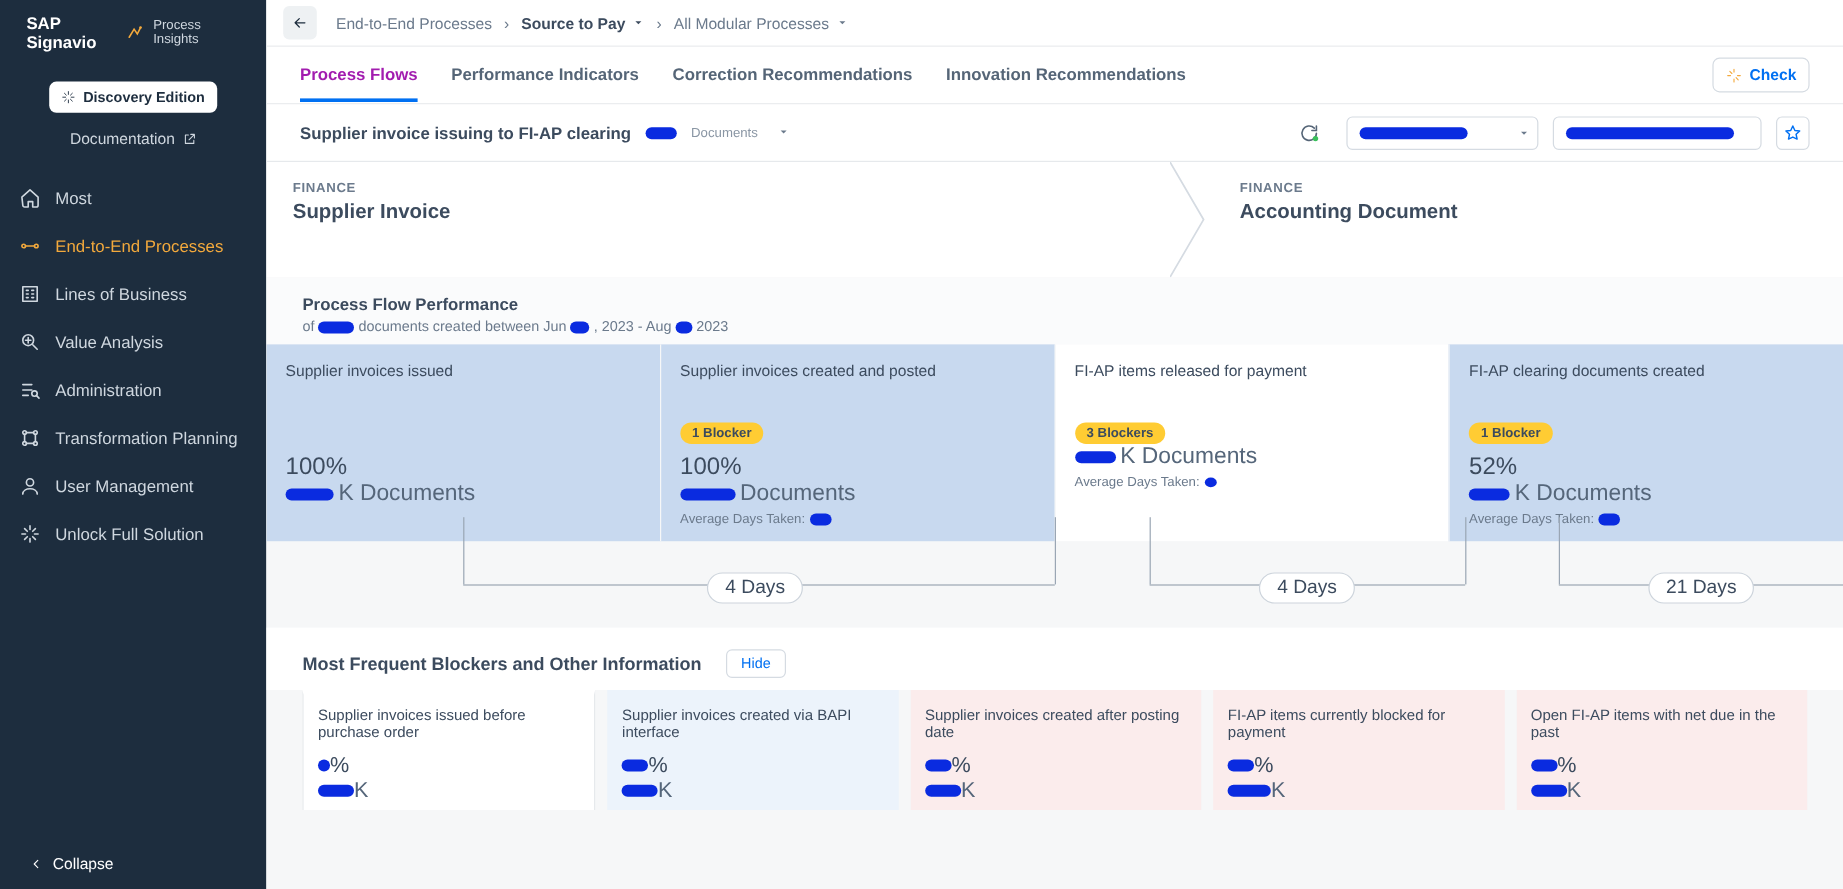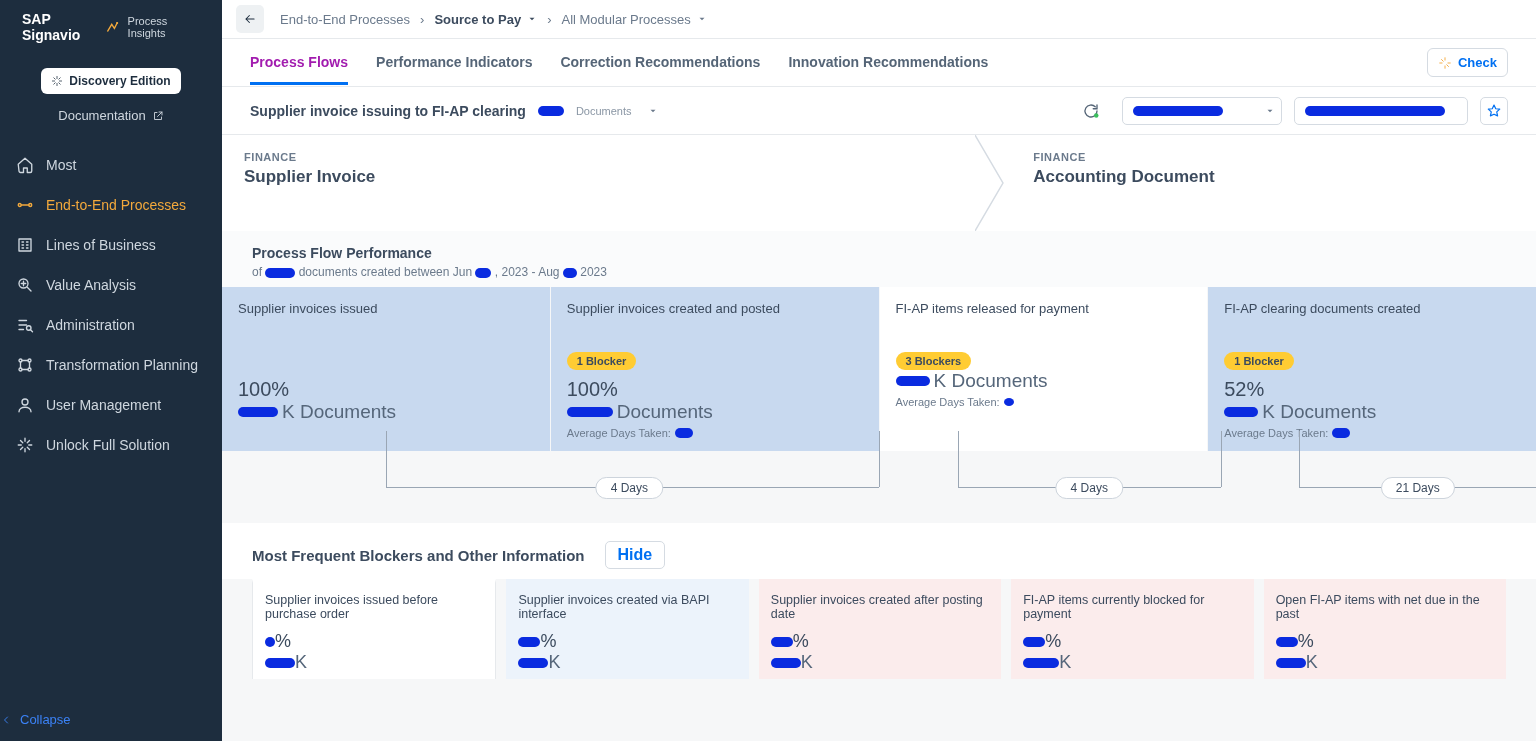--- a/index.html
+++ b/index.html
@@ -78,7 +78,7 @@
   .connectors { position: relative; height: 72px; }
   .conn-line { position: absolute; top: 36px; height: 1px; background: #9aa6b4; }
   .node-pill { position: absolute; top: 26px; transform: translateX(-50%); background: #fff; border: 1px solid #cdd4dc;
-    border-radius: 999px; padding: 3px 14px; font-size: 12px; color: #3c4b5e; white-space: nowrap; }
+    border-radius: 999px; padding: 3px 14px; font-size: 16px; color: #3c4b5e; white-space: nowrap; }
   .drop { position:absolute; width:1px; background:#9aa6b4; }
 
   

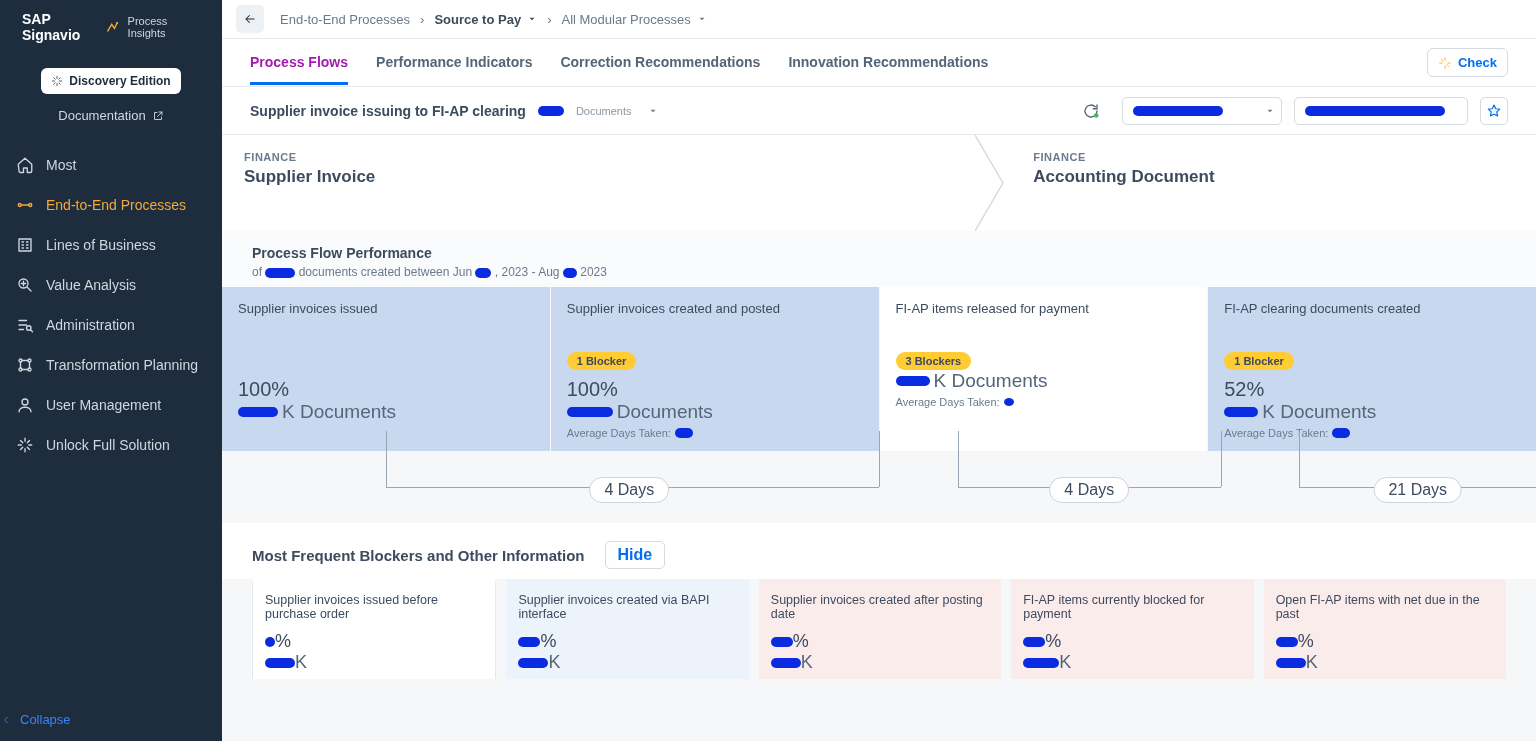--- a/index.html
+++ b/index.html
@@ -84,7 +84,7 @@
   
   .blk-head { padding: 18px 30px 10px; display: flex; align-items: center; gap: 20px; background:#fff; }
   .blk-head .t { font-size: 15px; font-weight: 700; color: #3c4b5e; }
-  .hide-btn { border: 1px solid #d5dbe2; background: #fff; color: #0070f2; font-size: 16px; font-weight: 700;
+  .hide-btn { border: 1px solid #d5dbe2; background: #fff; color: #0070f2; font-size: 12px; font-weight: 400;
     padding: 4px 12px; border-radius: 5px; }
 
   .blk-cards { display: flex; padding: 0 30px 12px; gap: 10px; }

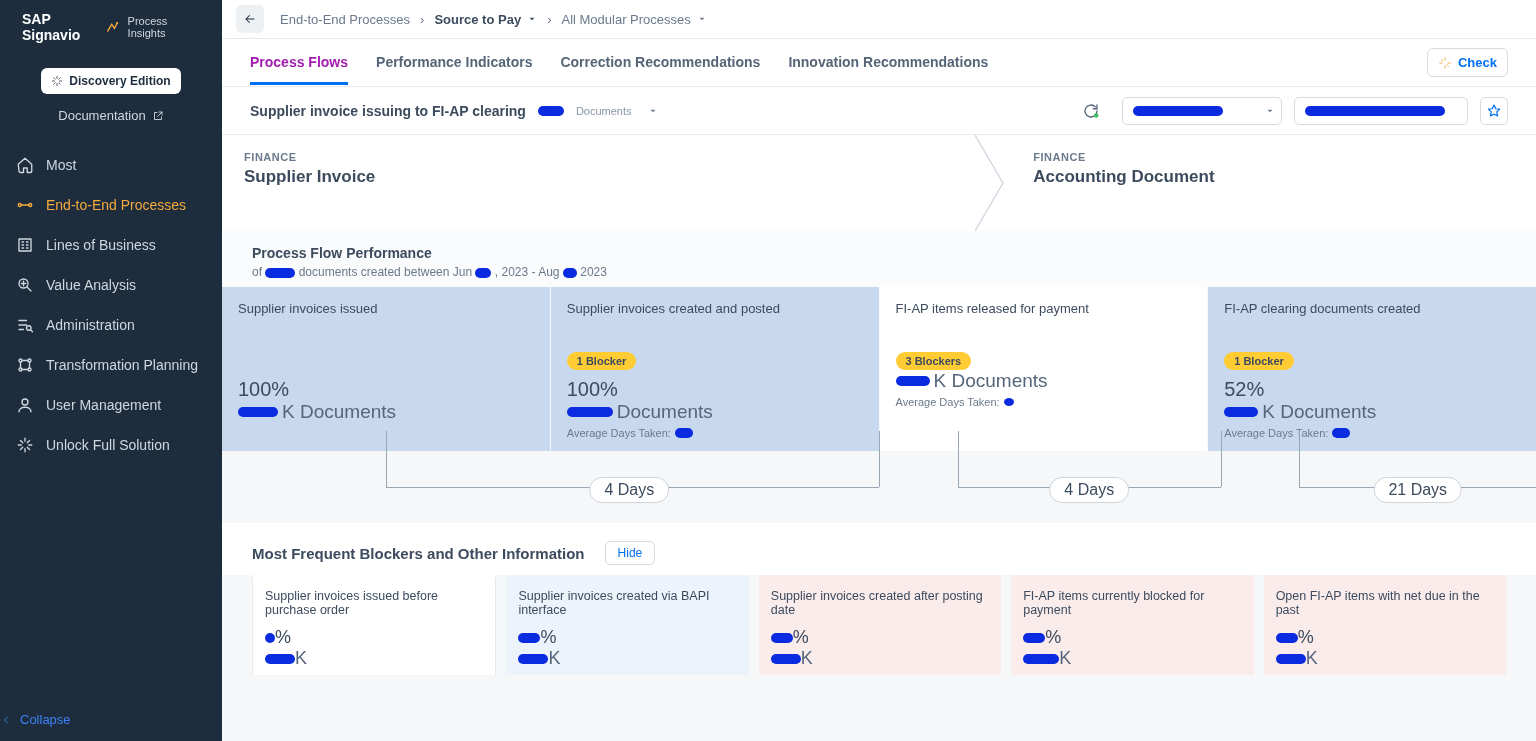--- a/index.html
+++ b/index.html
@@ -19,7 +19,7 @@
   .nav-item { display: flex; align-items: center; gap: 12px; padding: 11px 16px; font-size: 14px; color: #cfd7df; cursor: pointer; }
   .nav-item.active { color: #f3a93c; }
   .nav-icon { width: 18px; height: 18px; flex-shrink: 0; }
-  .collapse { margin-top: auto; padding: 14px 0; font-size: 13px; color: #3b82f6; display: flex; align-items: center; gap: 8px; }
+  .collapse { margin-top: auto; padding: 14px 24px; font-size: 13px; color: #ffffff; display: flex; align-items: center; gap: 8px; }
 
   
   .main { flex: 1; display: flex; flex-direction: column; background: #f6f7f8; overflow: hidden; }

